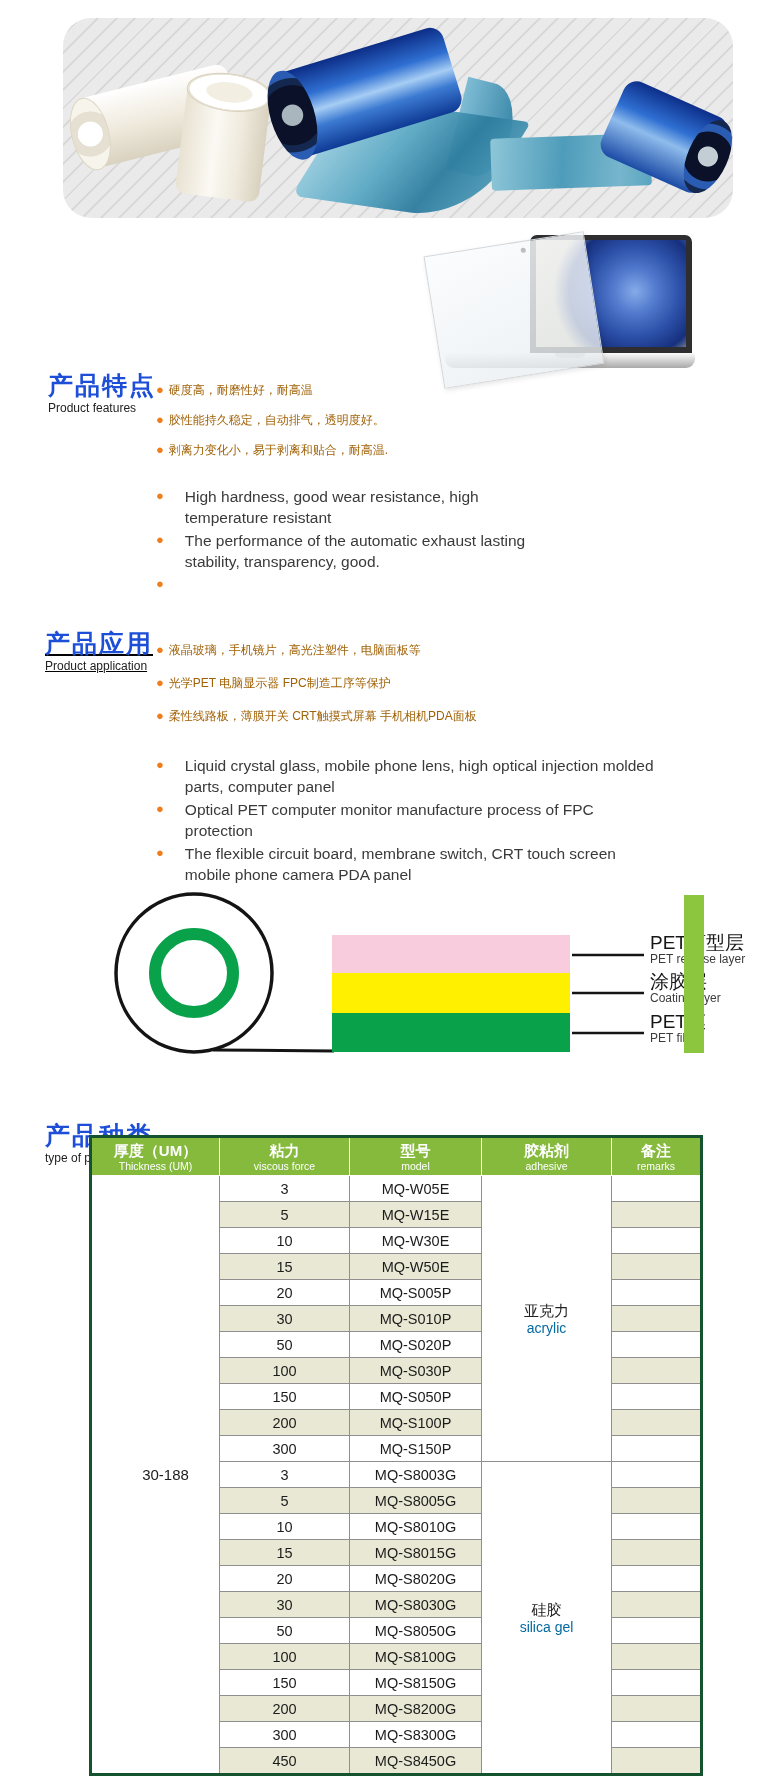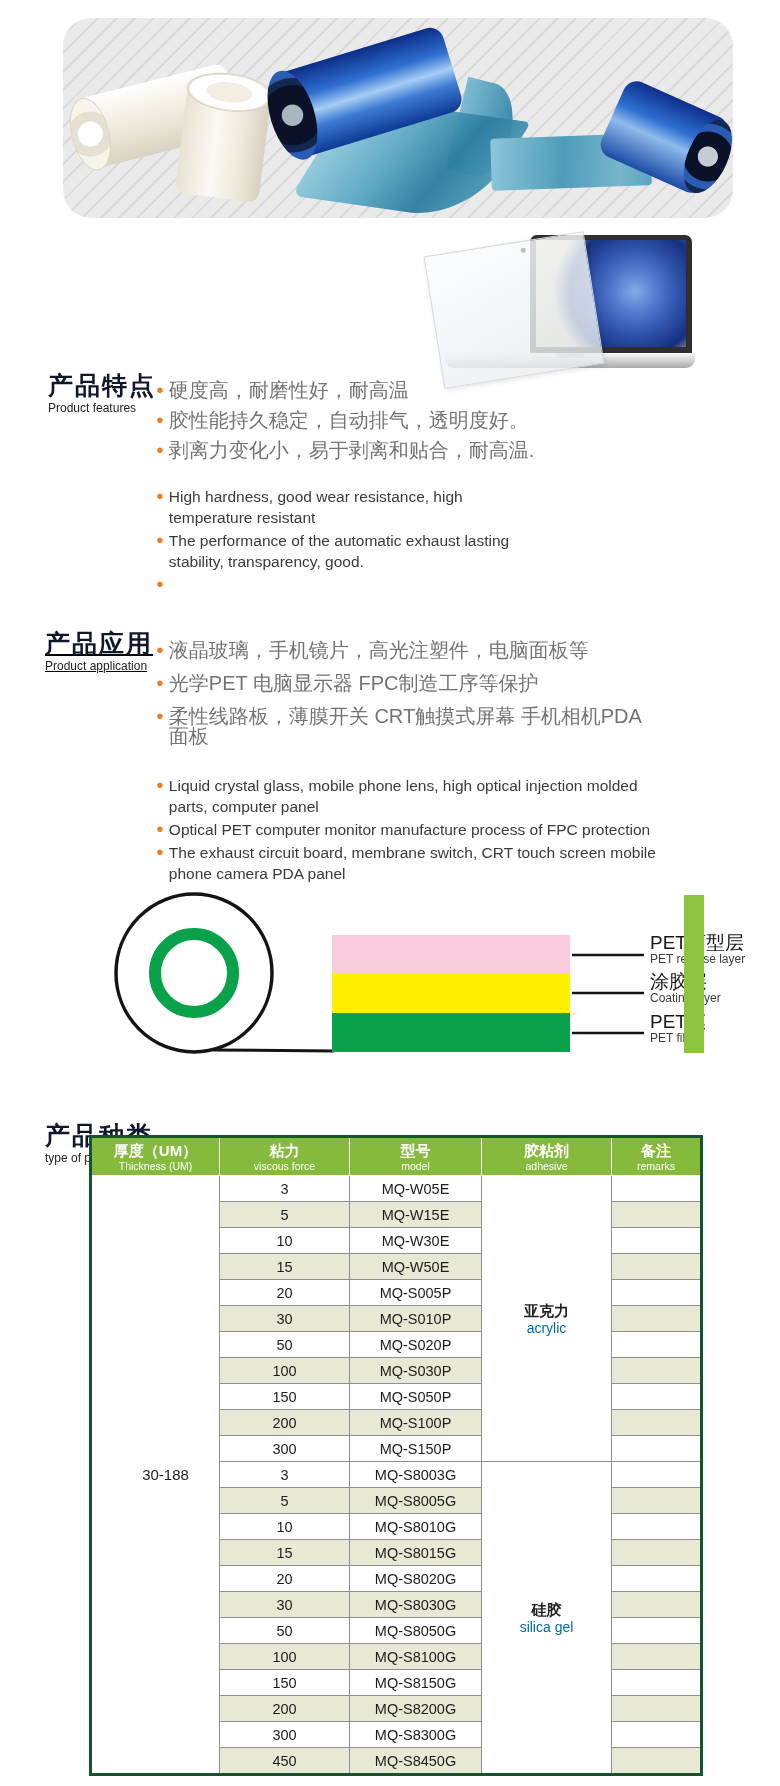--- a/index.html
+++ b/index.html
@@ -50,7 +50,7 @@
 
   
   .sec-title{position:absolute;}
-  .sec-title .cn{font-size:25px;font-weight:bold;color:#0f172a;letter-spacing:2px;line-height:27px;}
+  .sec-title .cn{font-size:25px;font-weight:bold;color:#1d4ed8;letter-spacing:2px;line-height:27px;}
   .sec-title .en{font-size:12px;color:#222;margin-top:2px;}
   #features-title{left:48px;top:372px;}
   #applications-title{left:45px;top:630px;text-decoration:underline;}

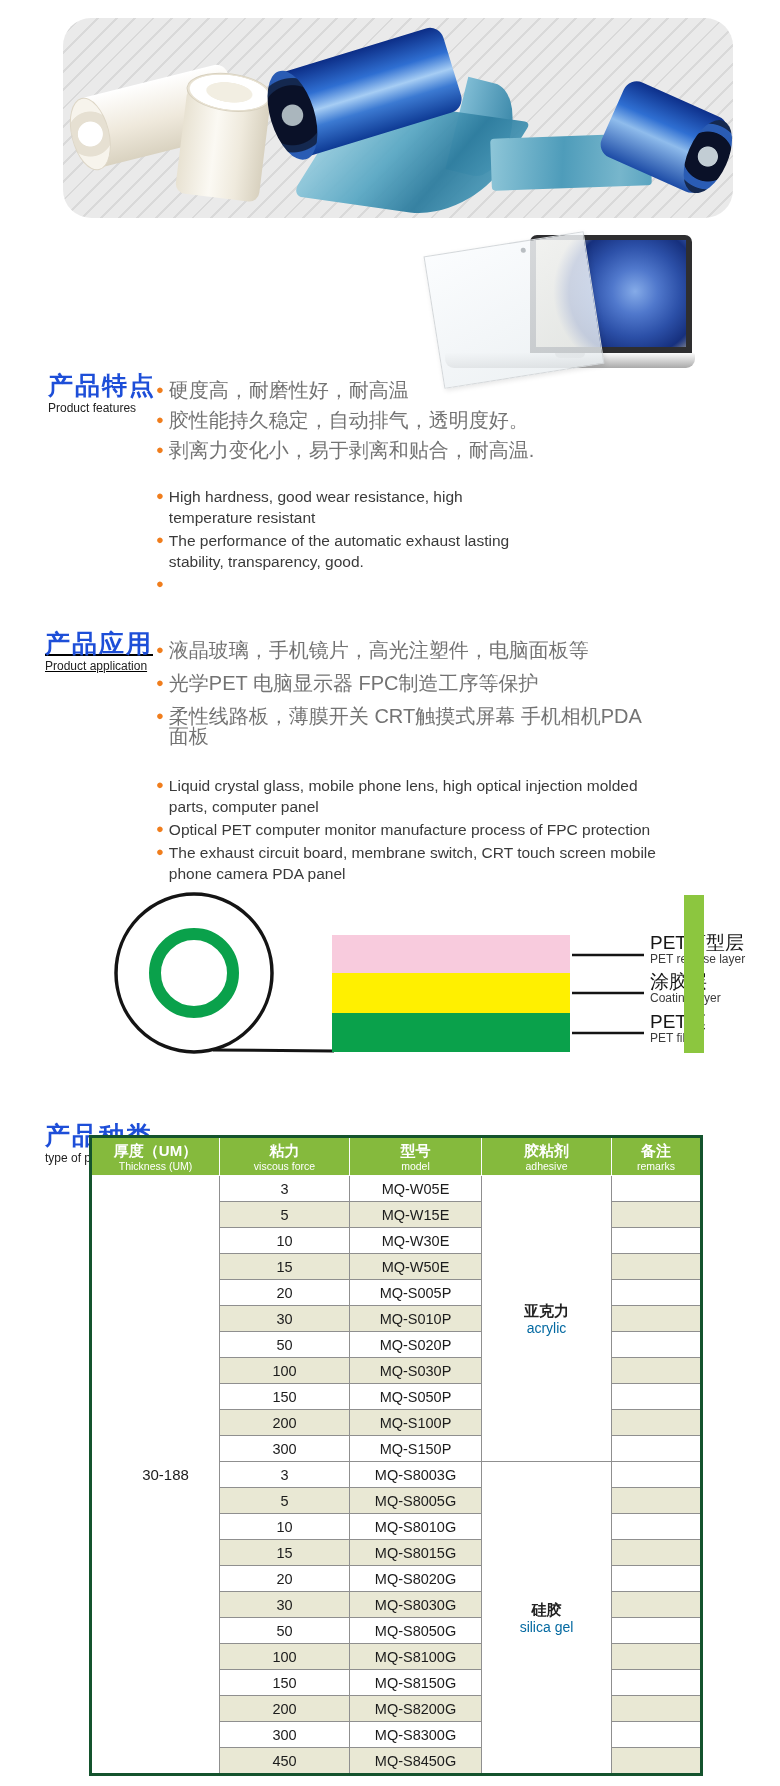--- a/index.html
+++ b/index.html
@@ -63,7 +63,7 @@
   ul.blk{list-style:none;margin:0;padding:0;}
   .blk li{display:flex;align-items:flex-start;}
   .bullet{color:#f07d1c;font-size:13px;line-height:20px;margin-right:5px;flex:0 0 auto;}
-  li.cn-item .btext{font-size:20px;line-height:20px;color:#737373;}
+  li.cn-item .btext{font-size:12px;line-height:20px;color:#a16207;}
   li.en-item .btext{font-size:15.5px;line-height:21px;color:#3a3a3a;}
   #features-list li.cn-item{margin-bottom:10px;}
   #applications-list li.cn-item{margin-bottom:13px;}

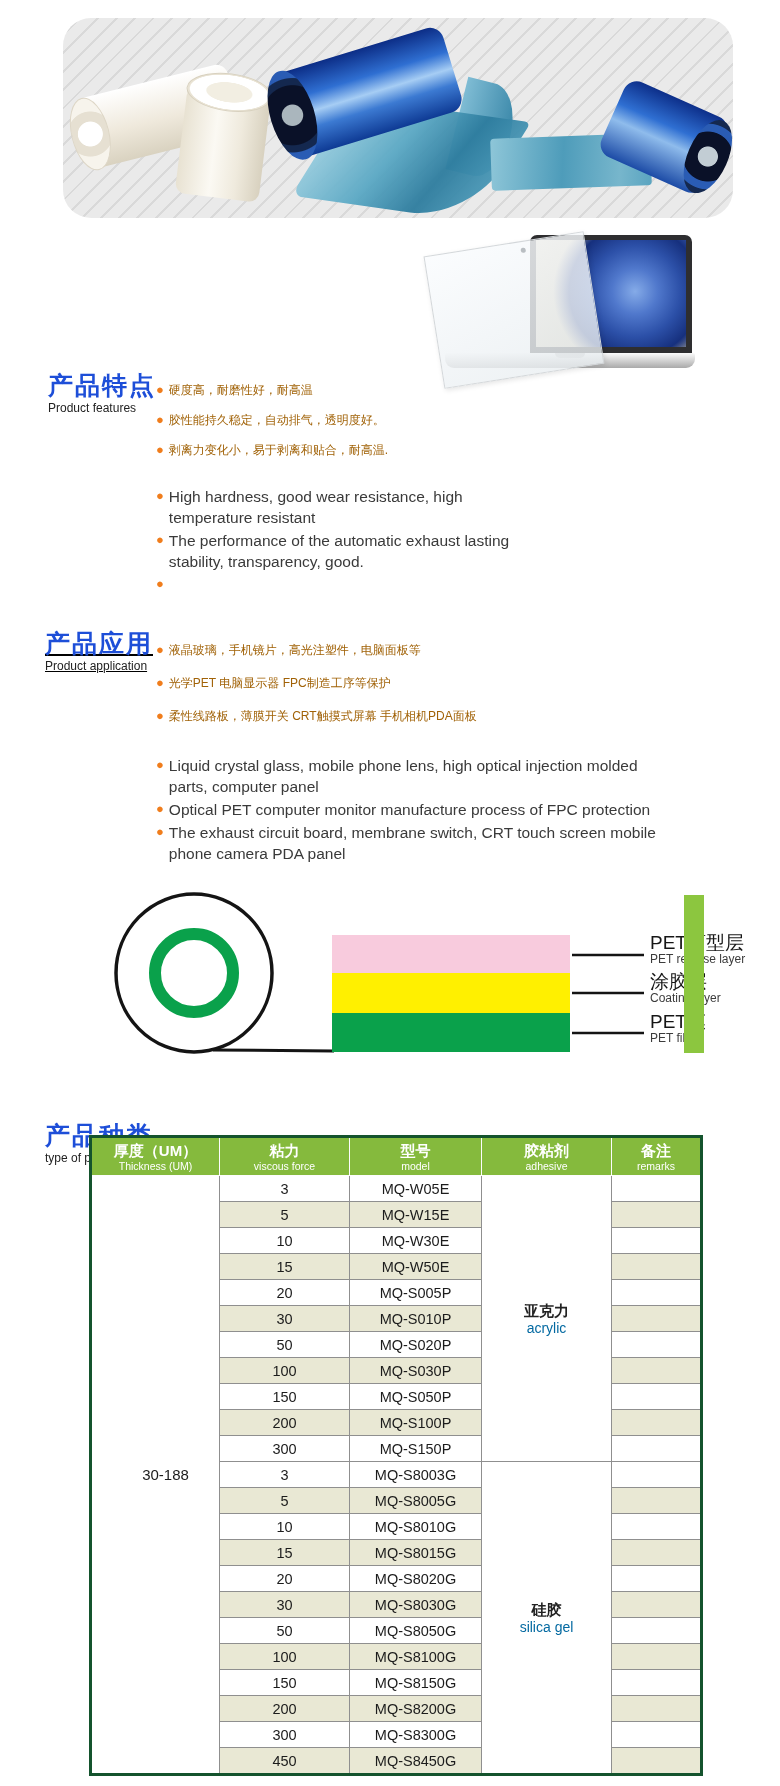--- a/index.html
+++ b/index.html
@@ -64,7 +64,7 @@
   .blk li{display:flex;align-items:flex-start;}
   .bullet{color:#f07d1c;font-size:13px;line-height:20px;margin-right:5px;flex:0 0 auto;}
   li.cn-item .btext{font-size:12px;line-height:20px;color:#a16207;}
-  li.en-item .btext{font-size:15.5px;line-height:21px;color:#3a3a3a;}
+  li.en-item .btext{font-size:15.5px;line-height:21px;color:#3a3a3a;margin-left:16px;}
   #features-list li.cn-item{margin-bottom:10px;}
   #applications-list li.cn-item{margin-bottom:13px;}
   li.en-item{margin-bottom:2px;}

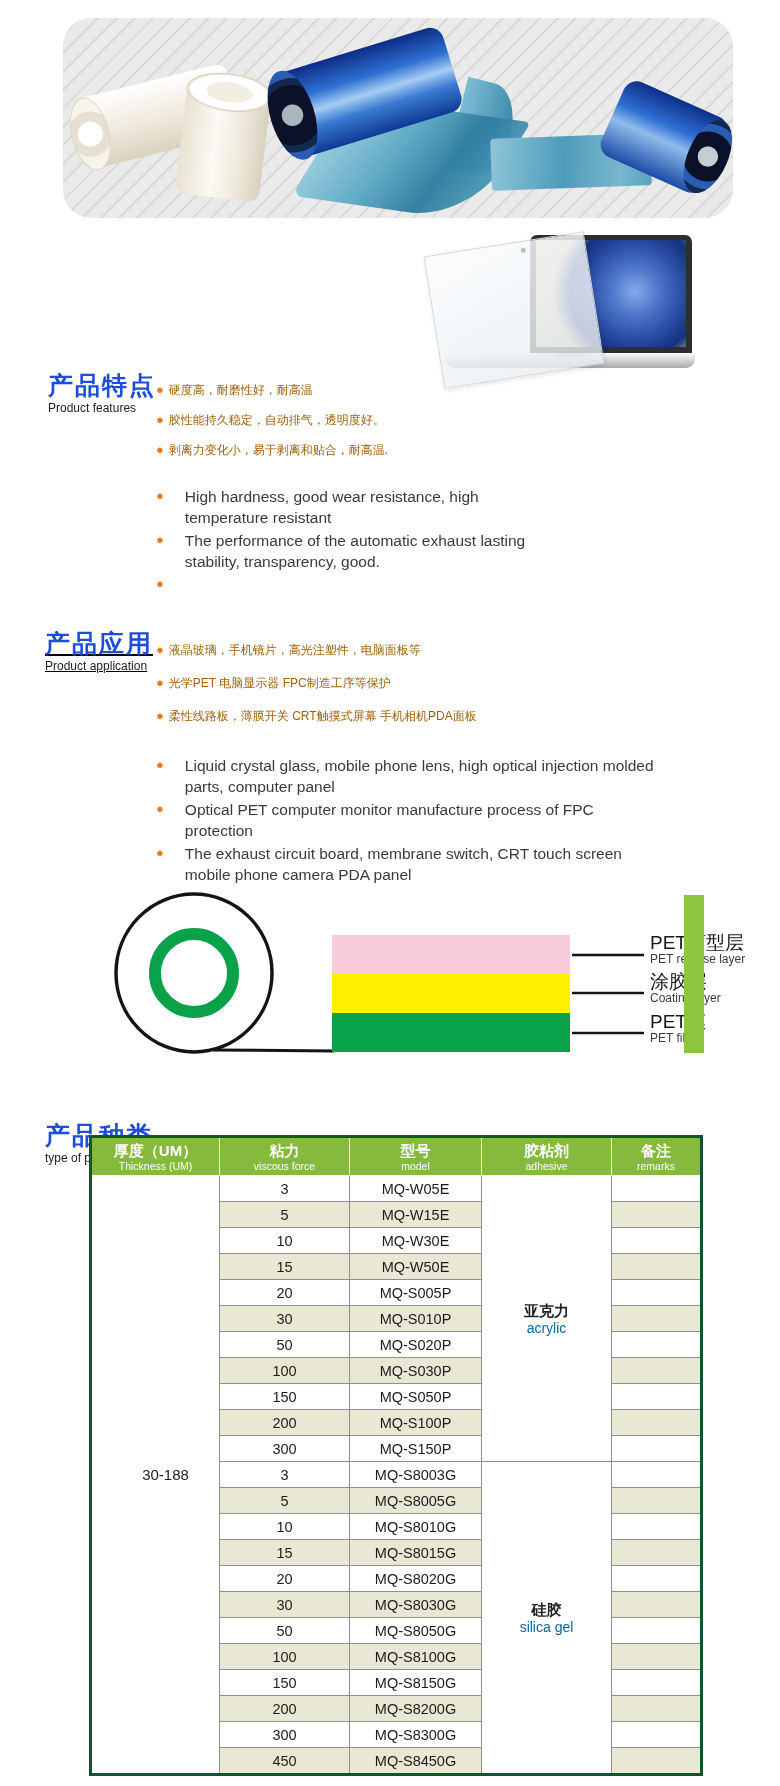--- a/index.html
+++ b/index.html
@@ -190,7 +190,7 @@
         </li>
         <li class="en-item">
           <span class="bullet">●</span>
-          <span class="btext">The exhaust circuit board, membrane switch, CRT touch screen mobile phone camera PDA panel</span>
+          <span class="btext">The flexible circuit board, membrane switch, CRT touch screen mobile phone camera PDA panel</span>
         </li>
       </ul>
   </div>

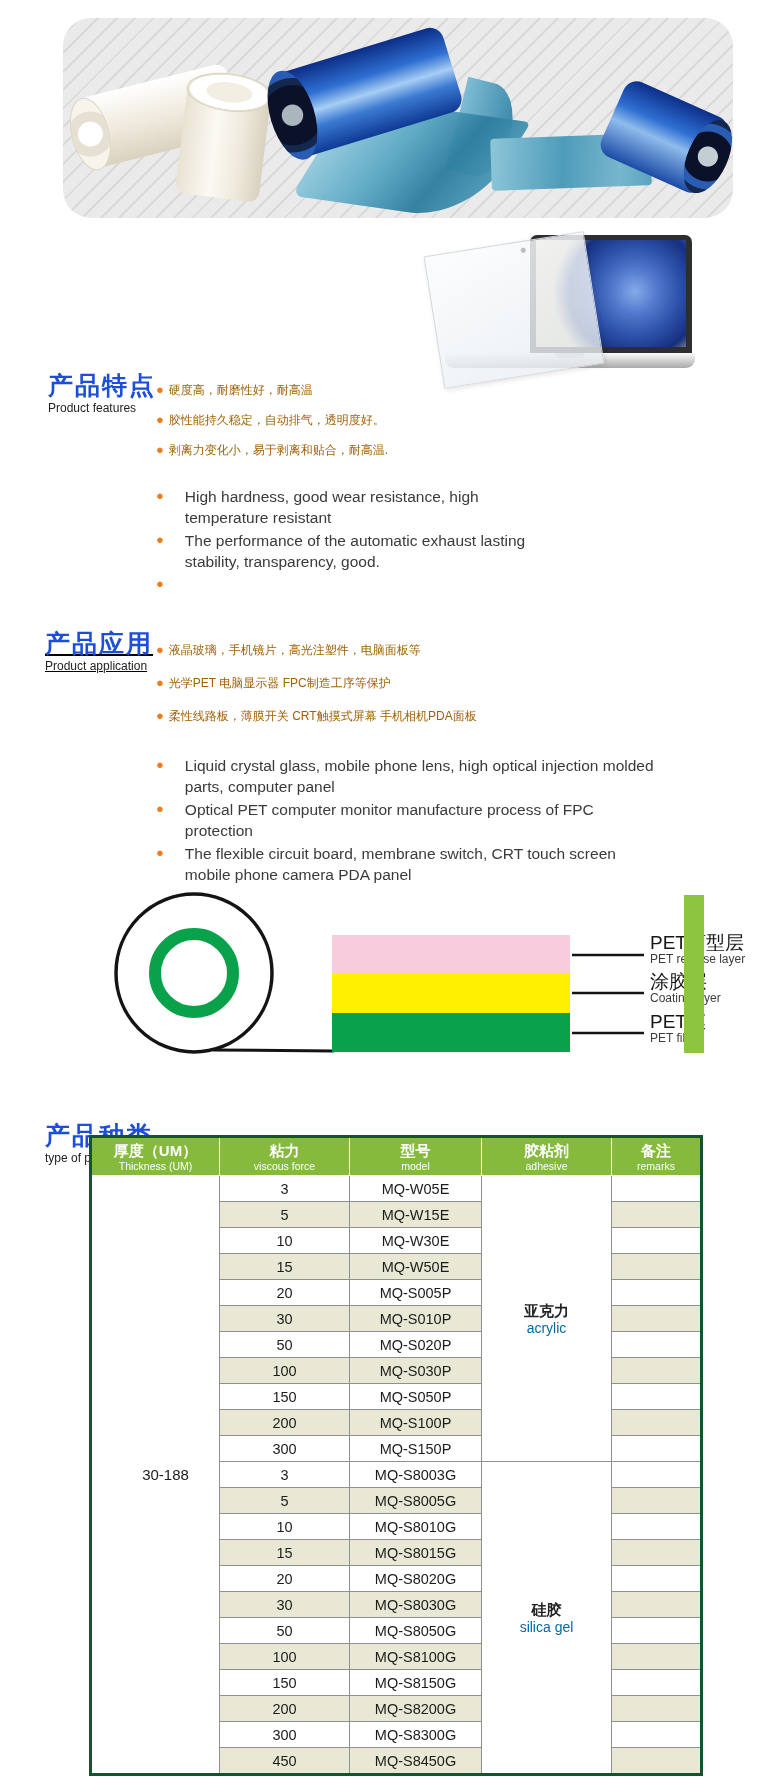--- a/index.html
+++ b/index.html
@@ -96,7 +96,7 @@
   .types-table td.alt{background:#e9e8d4;}
   .types-table td.merged{background:#fff;}
   td.thickness{font-size:15px;padding-left:20px;}
-  .adh-cn{font-size:15px;color:#222;line-height:19px;font-weight:bold;}
+  .adh-cn{font-size:15px;color:#222;line-height:19px;}
   .adh-en{font-size:14px;color:#0369a1;line-height:17px;}
 </style>
 </head>

